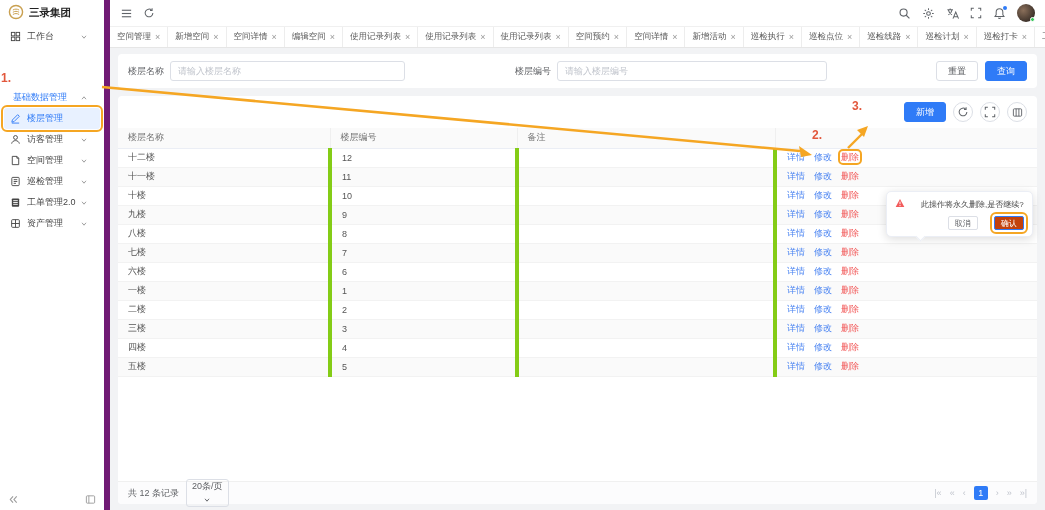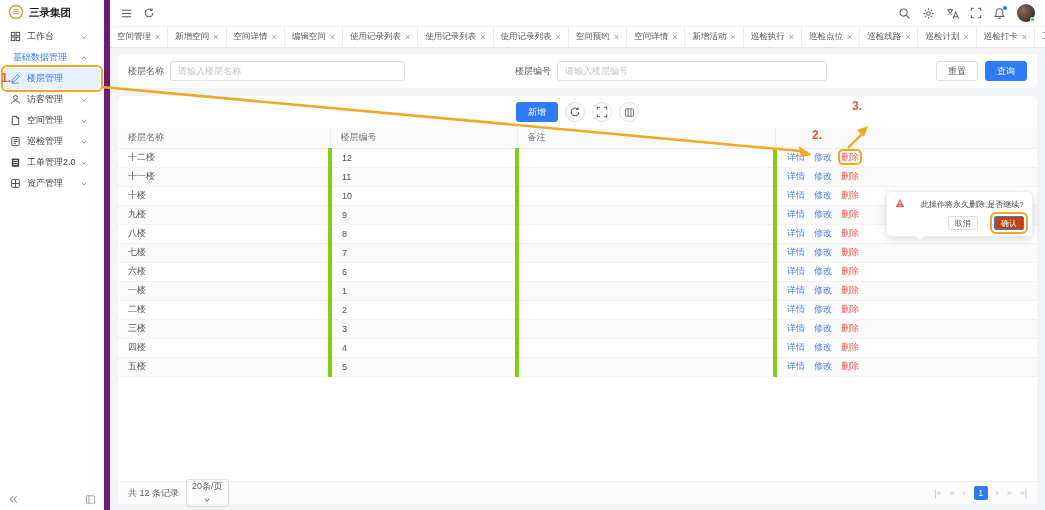--- a/index.html
+++ b/index.html
@@ -16,7 +16,7 @@
   .menu-item .icon { width:13px; display:inline-flex; margin-right:4px; }
   .mi-label { flex:1; overflow:hidden; }
   .menu-item .chev { margin-left:auto; color:#9a9a9a; display:inline-flex; }
-  .menu-item.group { color:#2f7bf7; padding-left:13px; }
+  .menu-item.group { color:#2f7bf7; padding-left:13px;margin-top:40px; }
   .menu-item.selected { background:#e8f1ff; color:#2f7bf7; border-radius:3px; margin:0 4px; padding-left:6px; }
   .menu-item.annotated-box { outline:2px solid #f5a623; outline-offset:1px; }
   .side-footer { margin-top:auto; display:flex; justify-content:space-between; align-items:center; padding:5px 8px; color:#9a9a9a; }

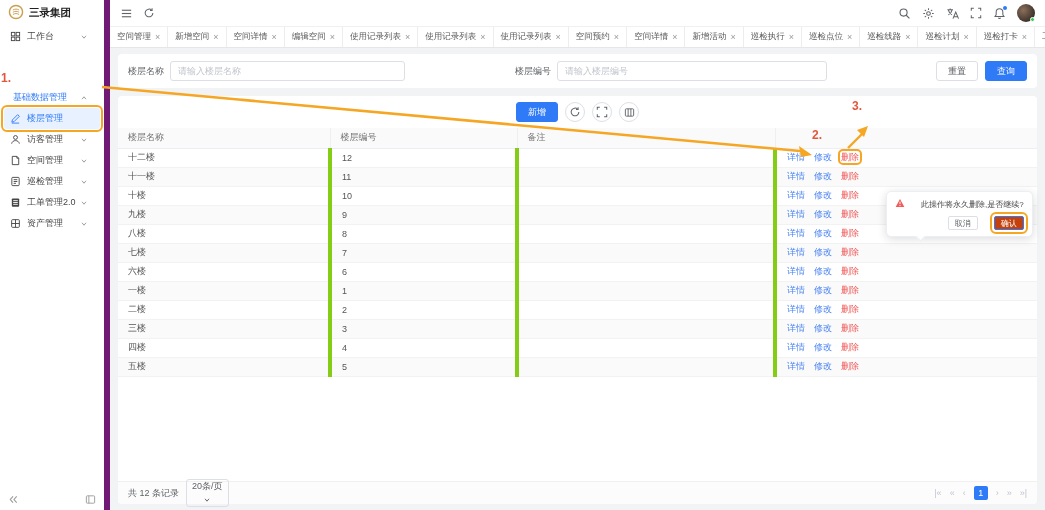--- a/index.html
+++ b/index.html
@@ -48,7 +48,7 @@
   .btn.primary { background:#2f7bf7; border-color:#2f7bf7; color:#fff; }
 
   .table-card { position:relative; background:#fff; border-radius:4px; flex:1; display:flex; flex-direction:column; padding-top:6px; min-height:0; }
-  .toolbar { display:flex; justify-content:center; align-items:center; gap:7px; padding:0 10px 6px; }
+  .toolbar { display:flex; justify-content:flex-end; align-items:center; gap:7px; padding:0 10px 6px; }
   .circle-btn { width:20px; height:20px; border-radius:50%; border:1px solid #dcdfe6; background:#fff; display:flex; align-items:center; justify-content:center; cursor:pointer; color:#5f6368; }
   table { width:100%; border-collapse:collapse; table-layout:fixed; }
   col.c1{width:212px;} col.c2{width:187px;} col.c3{width:258px;} col.c4{width:auto;}

